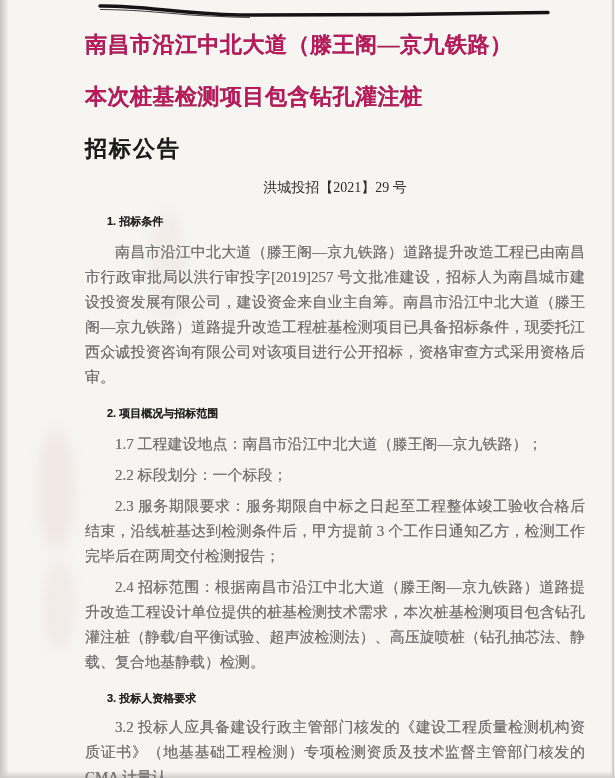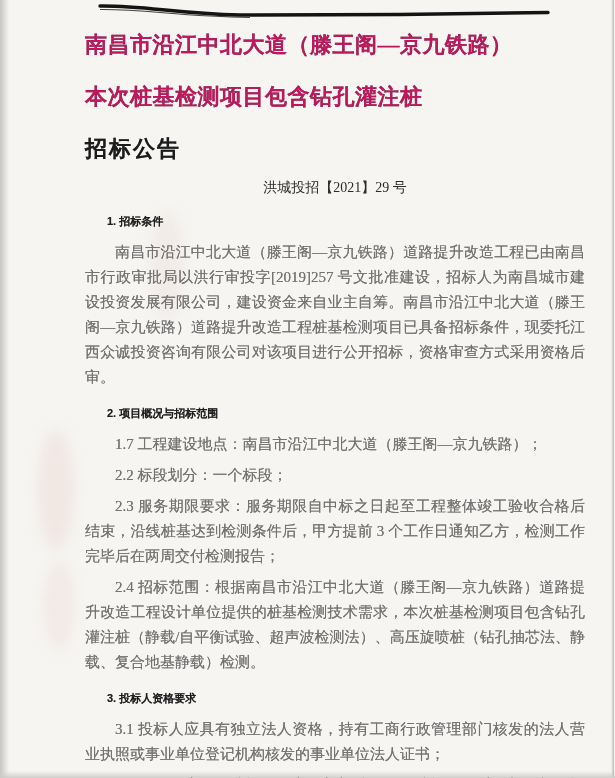--- a/index.html
+++ b/index.html
@@ -115,7 +115,6 @@
     <p class="para">2.4 招标范围：根据南昌市沿江中北大道（滕王阁—京九铁路）道路提升改造工程设计单位提供的桩基检测技术需求，本次桩基检测项目包含钻孔灌注桩（静载/自平衡试验、超声波检测法）、高压旋喷桩（钻孔抽芯法、静载、复合地基静载）检测。</p>
 
     <div class="sec-heading">3. 投标人资格要求</div>
-    <p class="para first-after-heading">3.1 投标人应具有独立法人资格，持有工商行政管理部门核发的法人营业执照或事业单位登记机构核发的事业单位法人证书；</p>
     <p class="para">3.2 投标人应具备建设行政主管部门核发的《建设工程质量检测机构资质证书》（地基基础工程检测）专项检测资质及技术监督主管部门核发的 CMA 计量认</p>
 
   </div>

